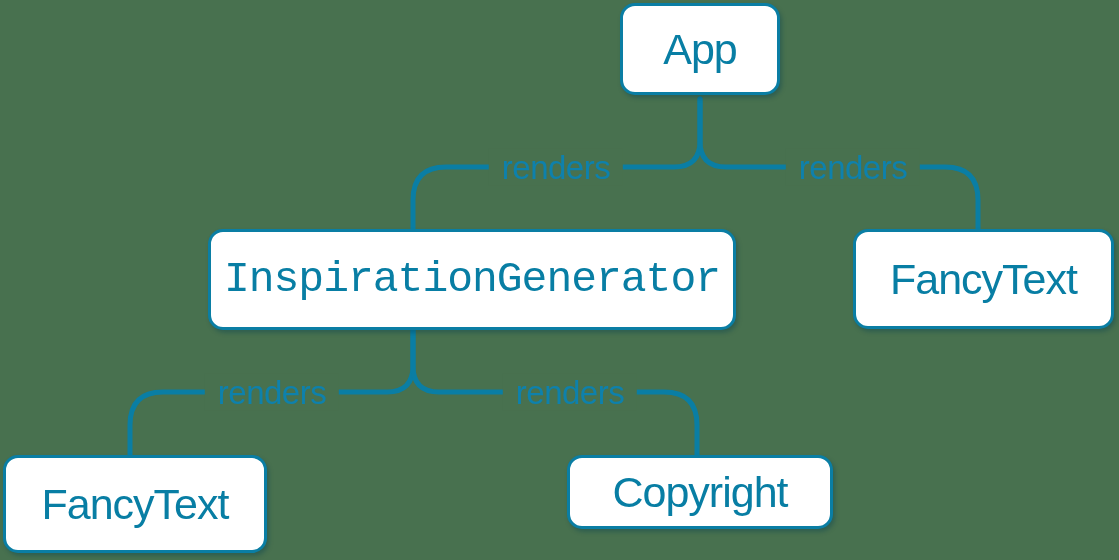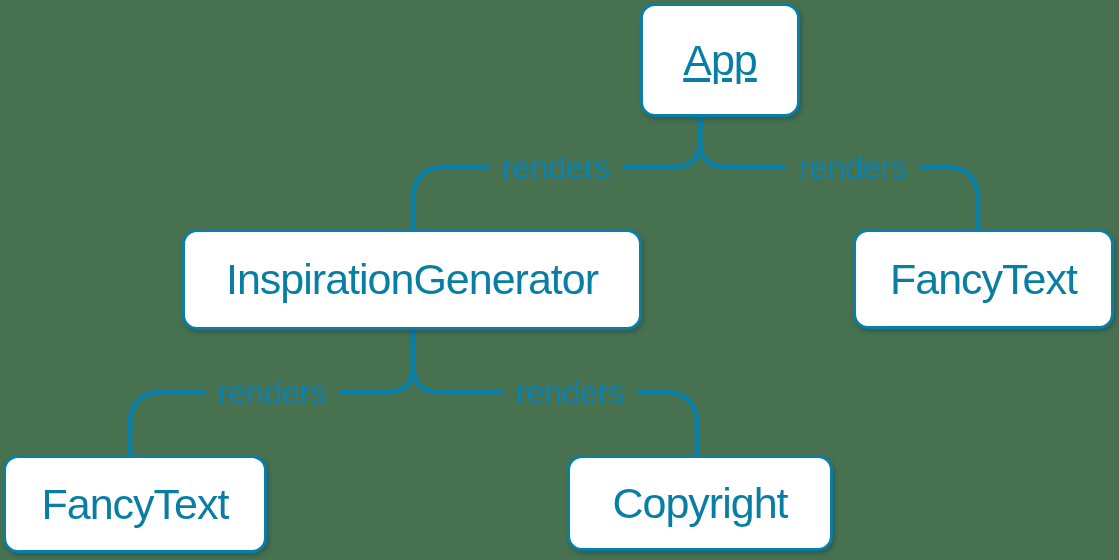--- a/index.html
+++ b/index.html
@@ -47,7 +47,7 @@
     box-shadow: 2px 3px 4px rgba(0, 60, 80, 0.35);
     white-space: nowrap;
   }
-  .node-app                  { left: 640px; top: 3px;   width: 160px; height: 114px; text-decoration: underline;  }
+  .node-app                  { left: 620px; top: 3px;   width: 160px; height: 92px;  }
   .node-inspiration-generator{ left: 182px; top: 229px; width: 460px; height: 101px; }
   .node-fancy-text-top       { left: 853px; top: 229px; width: 261px; height: 100px; }
   .node-fancy-text-bottom    { left: 3px;   top: 455px; width: 264px; height: 98px;  }

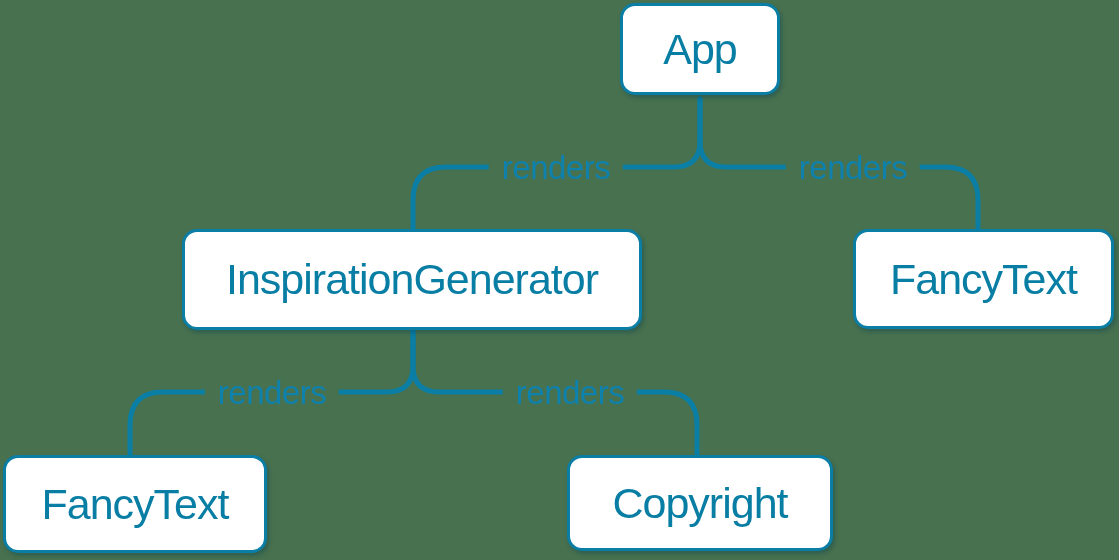--- a/index.html
+++ b/index.html
@@ -48,7 +48,7 @@
     white-space: nowrap;
   }
   .node-app                  { left: 620px; top: 3px;   width: 160px; height: 92px;  }
-  .node-inspiration-generator{ left: 182px; top: 229px; width: 460px; height: 101px; }
+  .node-inspiration-generator{ left: 208px; top: 229px; width: 528px; height: 101px; font-family: Liberation Mono, monospace; }
   .node-fancy-text-top       { left: 853px; top: 229px; width: 261px; height: 100px; }
   .node-fancy-text-bottom    { left: 3px;   top: 455px; width: 264px; height: 98px;  }
   .node-copyright            { left: 567px; top: 455px; width: 266px; height: 96px;  }

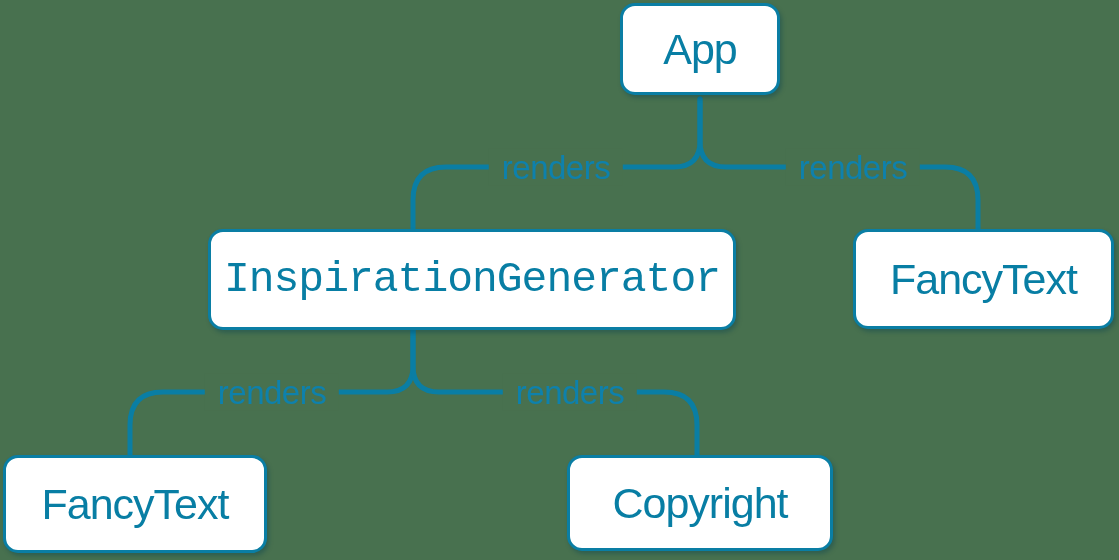--- a/index.html
+++ b/index.html
@@ -51,7 +51,7 @@
   .node-inspiration-generator{ left: 208px; top: 229px; width: 528px; height: 101px; font-family: Liberation Mono, monospace; }
   .node-fancy-text-top       { left: 853px; top: 229px; width: 261px; height: 100px; }
   .node-fancy-text-bottom    { left: 3px;   top: 455px; width: 264px; height: 98px;  }
-  .node-copyright            { left: 567px; top: 455px; width: 266px; height: 96px;  }
+  .node-copyright            { left: 567px; top: 455px; width: 266px; height: 74px;  }
   .edge-label {
     position: absolute;
     transform: translate(-50%, -50%);

